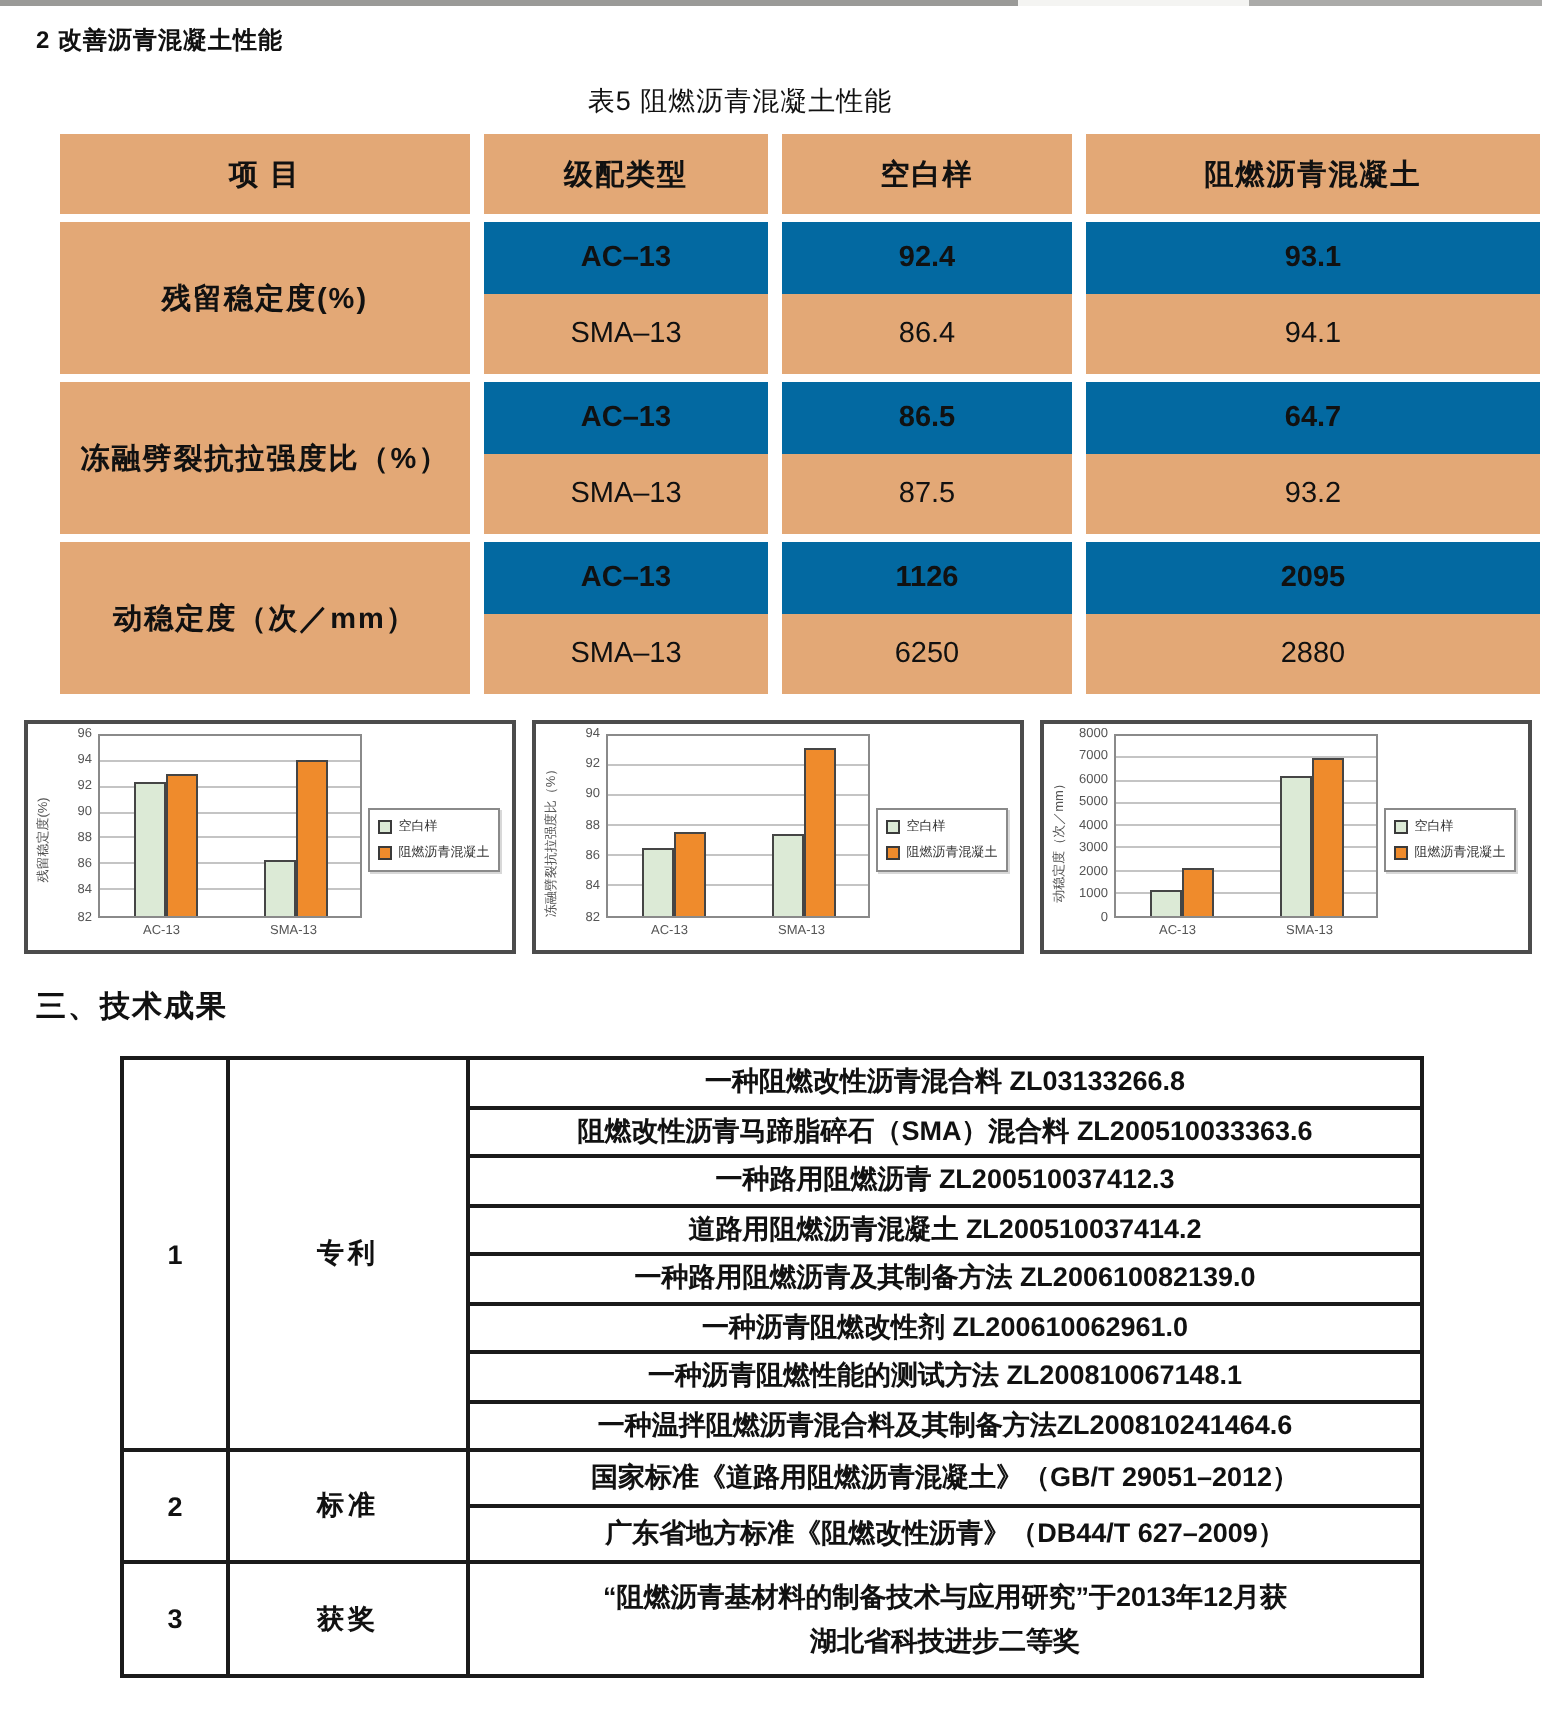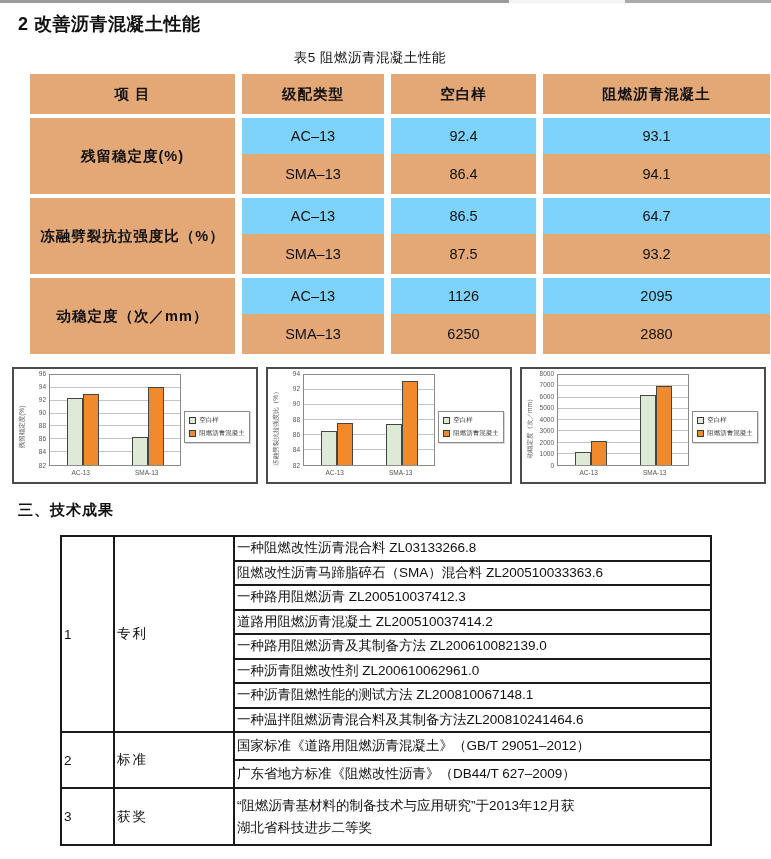--- a/index.html
+++ b/index.html
@@ -13,7 +13,7 @@
     height: 3px; width: 100%;
     background: linear-gradient(to right, #9a9a98 0 66%, #f4f4f2 66% 81%, #ababa9 81% 100%);
   }
-  .sec2-title { font-size: 18px; font-weight: bold; margin: 9px 4px 0 18px; letter-spacing: .5px; }
+  .sec2-title { font-size: 12px; font-weight: bold; margin: 9px 4px 0 18px; letter-spacing: .5px; }
   .tbl5-caption { width: 680px; margin: 13px 0 7px 30px; text-align: center; font-size: 13.5px; font-weight: normal; letter-spacing: .5px; }
 
   

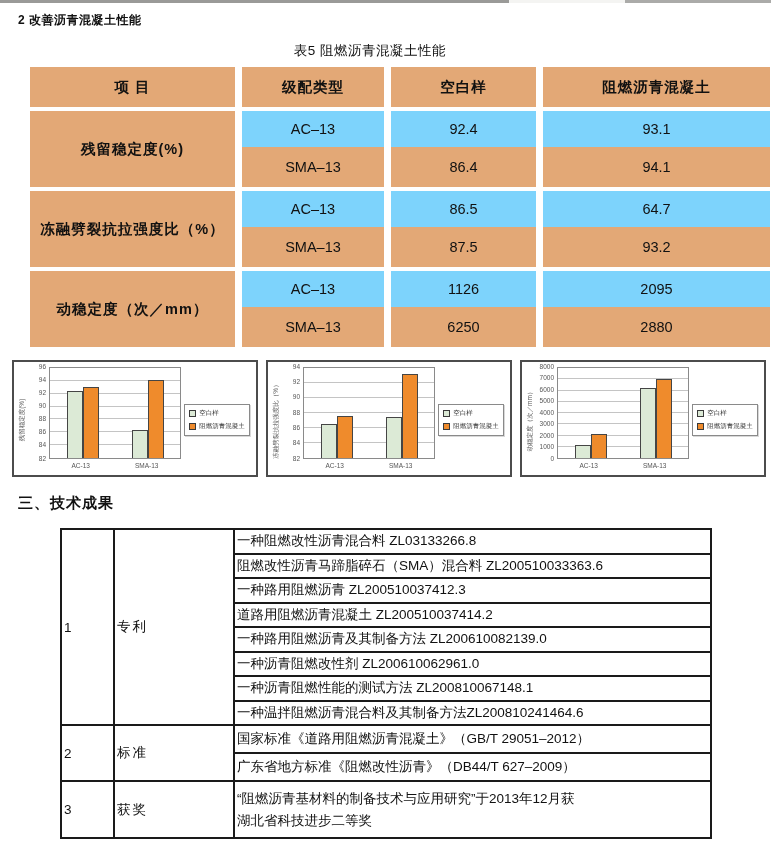--- a/index.html
+++ b/index.html
@@ -25,7 +25,7 @@
     font-size: 14.5px;
   }
   .cell.orange { background: #e3a876; }
-  .cell.white  { background: #7dd3fc; }
+  .cell.white  { background: #0369a1; font-weight: bold; }
   .cell.bold { font-weight: bold; letter-spacing: 1px; }
   .perf-group {
     display: grid; grid-template-columns: 205px 142px 145px 1fr;

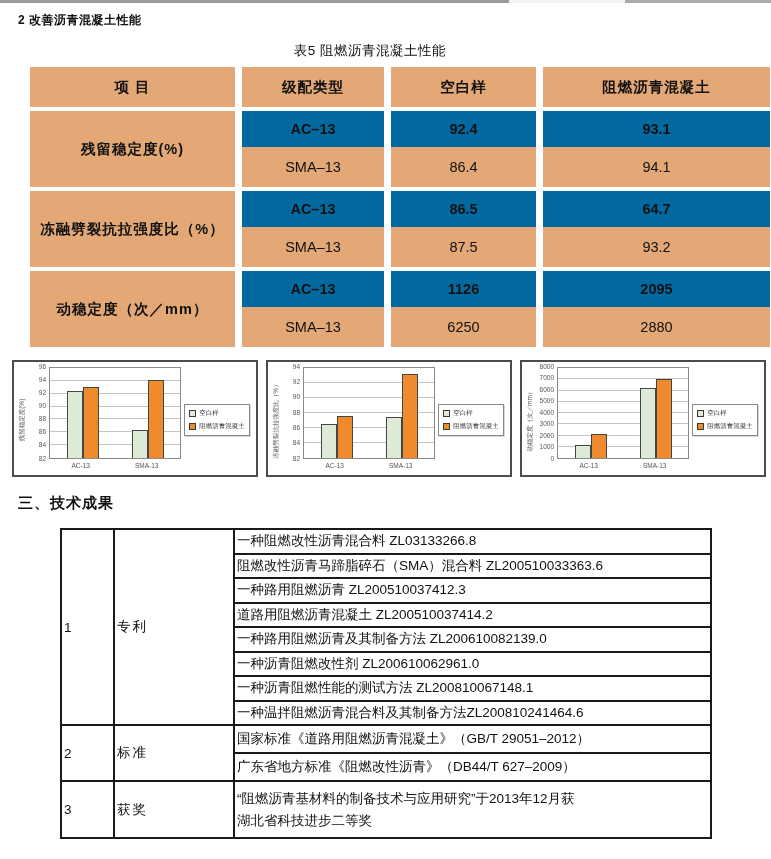--- a/index.html
+++ b/index.html
@@ -67,8 +67,8 @@
   .sec3-title { font-size: 15px; font-weight: bold; margin: 17px 0 0 18px; letter-spacing: 1px; }
   table.ach { border-collapse: collapse; margin: 15px 0 0 60px; width: 650px; table-layout: fixed; }
   table.ach td {
-    border: 2px solid #1a1a1a; vertical-align: middle;
-    font-size: 13.5px; font-weight: normal; padding: 1px 2px; margin-top: 48px;
+    border: 2px solid #1a1a1a; text-align: center; vertical-align: middle;
+    font-size: 13.5px; font-weight: bold; padding: 1px 2px; margin-top: 48px;
   }
   td.no-cell  { width: 53px; }
   td.cat-cell { width: 120px; letter-spacing: 2px; }

